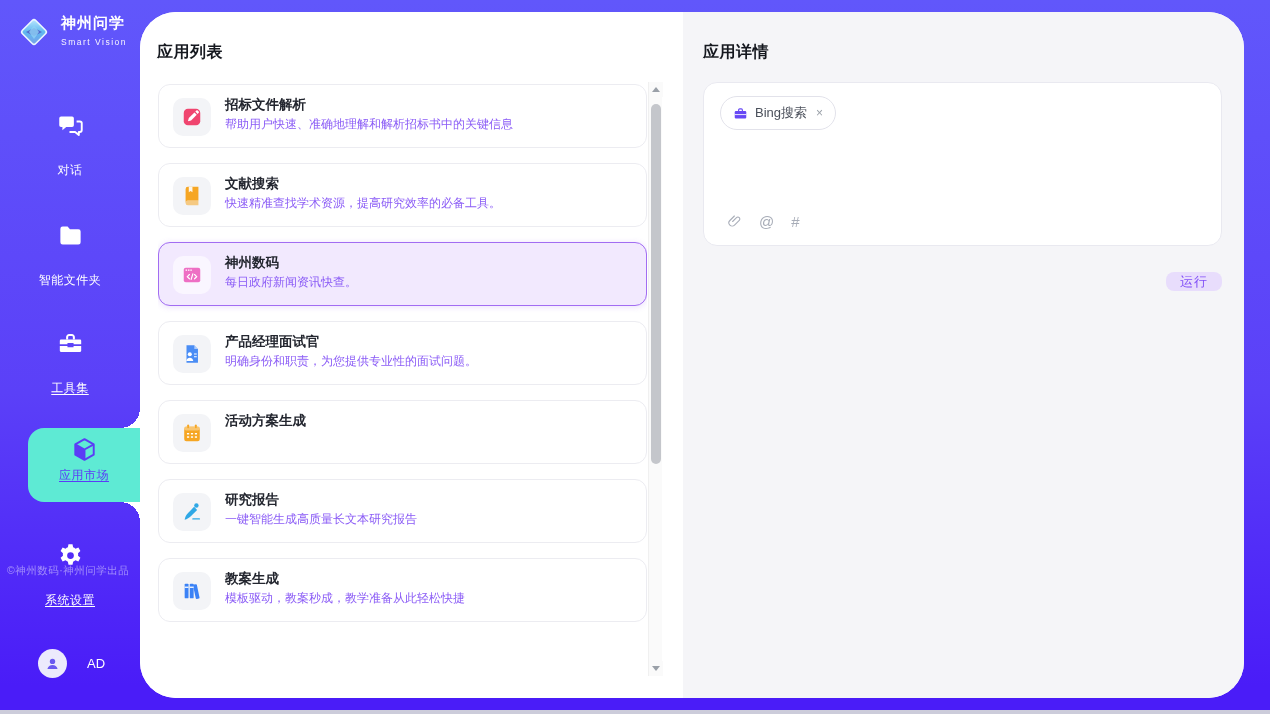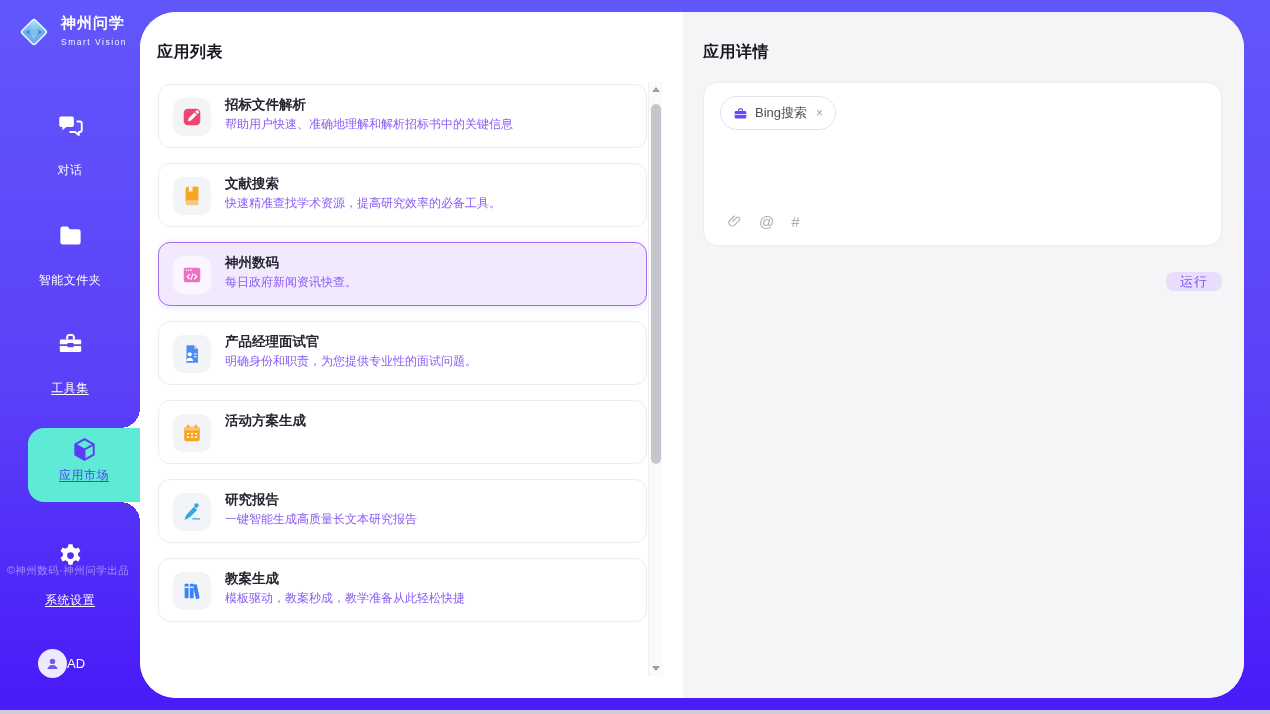--- a/index.html
+++ b/index.html
@@ -34,7 +34,7 @@
   .nav-active svg { width:27px; height:27px; display:block; margin:8px auto 0; }
   .nav-active .nav-label { color:#5b3df6; margin-top:4px; }
 
-  .user-row { position:absolute; left:38px; top:649px; display:flex; align-items:center; gap:0; }
+  .user-row { position:absolute; left:38px; top:649px; display:flex; align-items:center; gap:20px; }
   .avatar { width:29px; height:29px; border-radius:50%; background:#eceafc; display:flex; align-items:center; justify-content:center; }
   .avatar svg { width:17px; height:17px; }
   .user-name { color:#fff; font-size:13px; }

